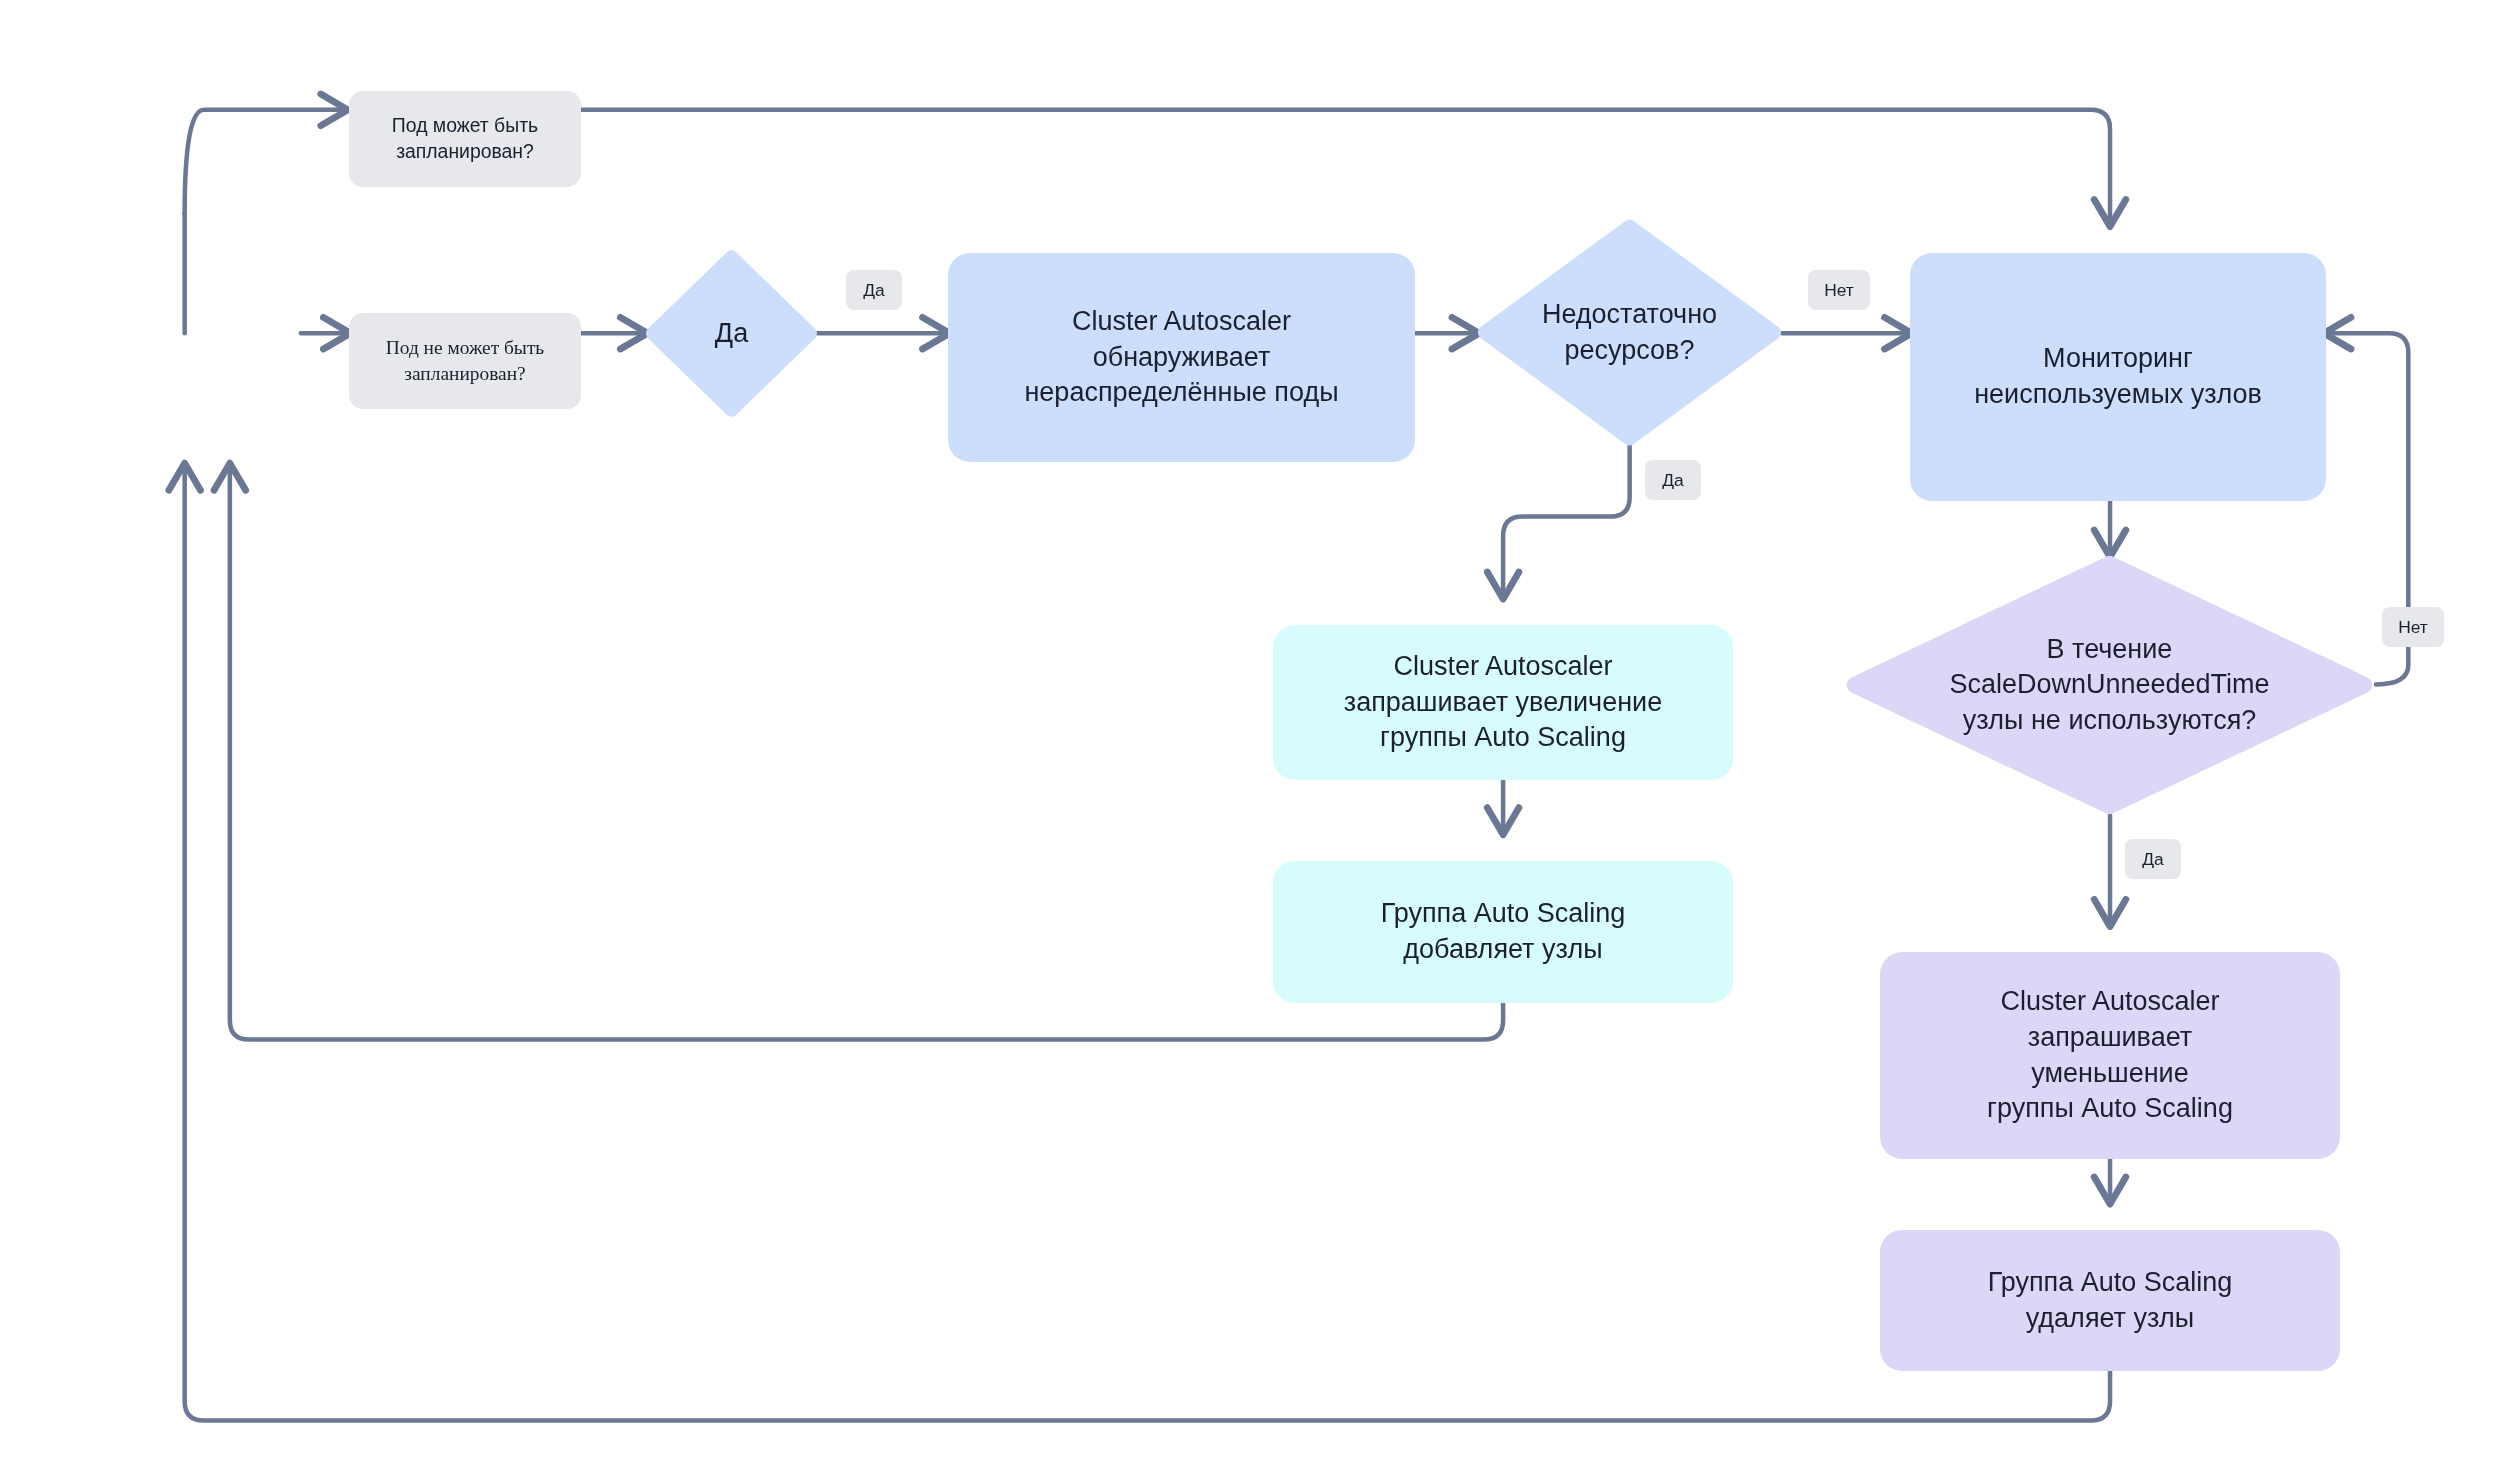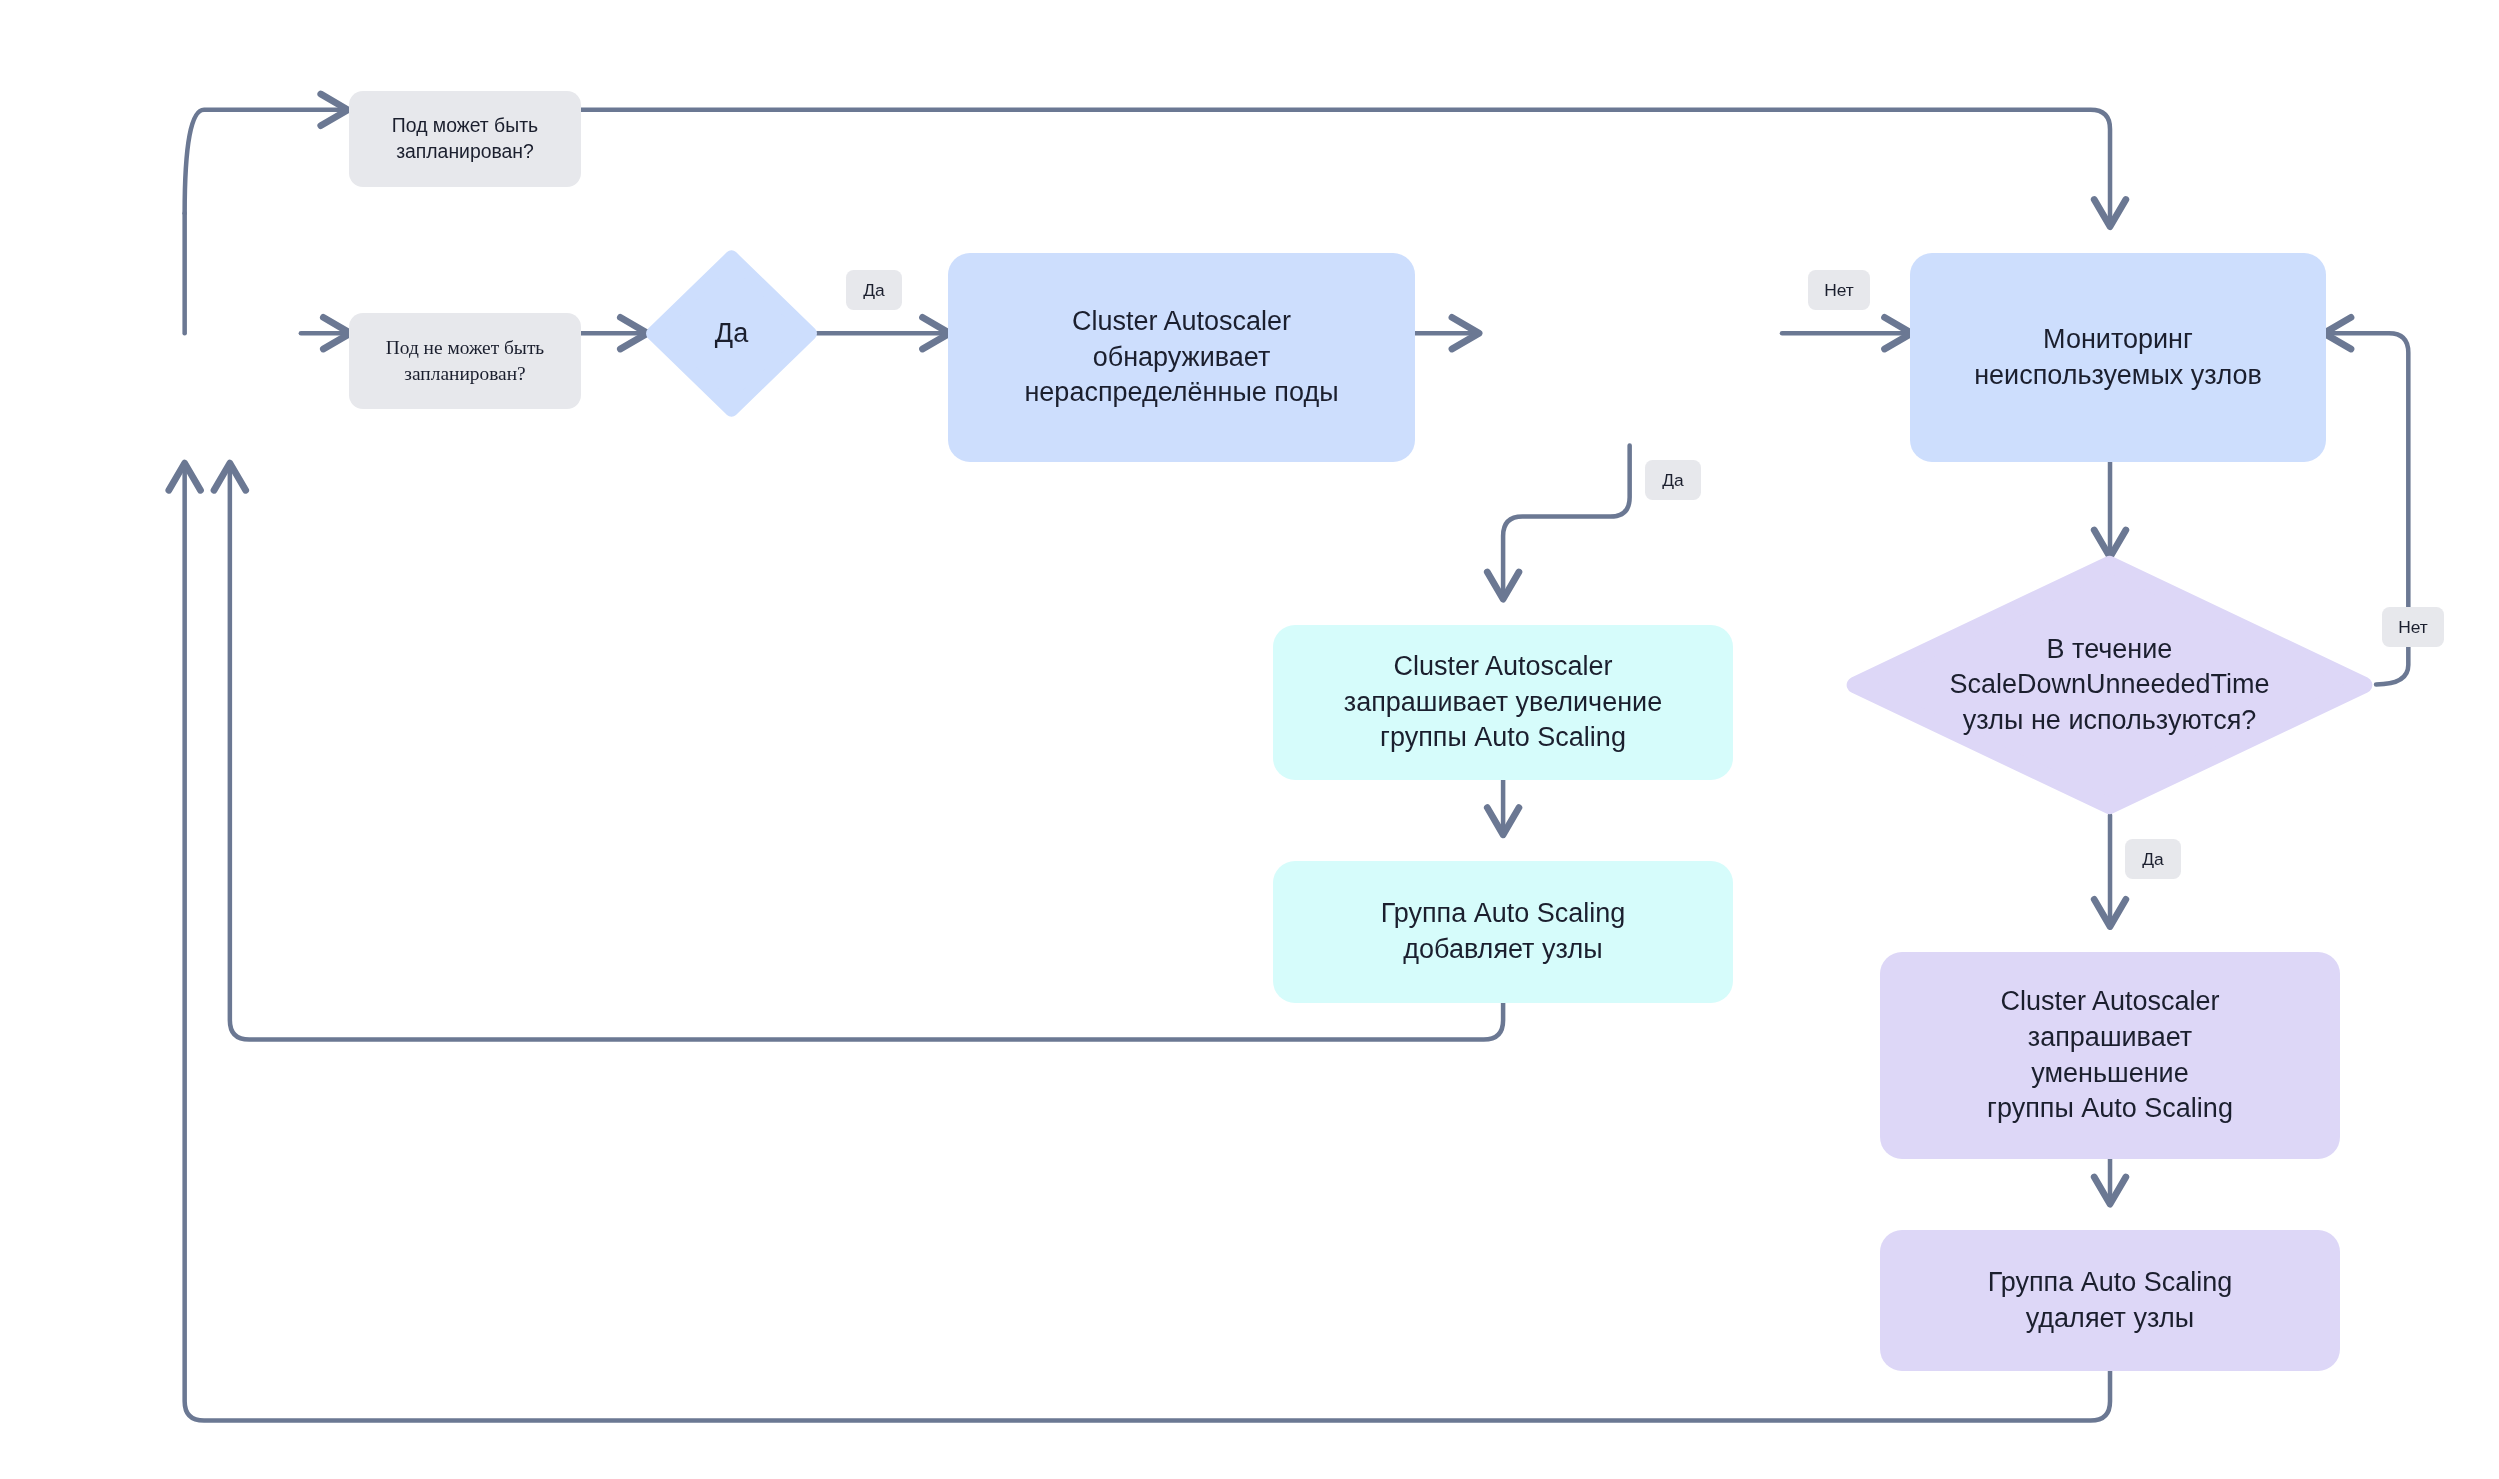--- a/index.html
+++ b/index.html
@@ -107,6 +107,13 @@
 нераспределённые поды</span>
   </div>
 
+  <div class="diamond" style="left:1477px;top:219px;width:305px;height:227px;">
+    <svg class="dshape" viewBox="0 0 472 352">
+      <path d="M236 12 L460 176 L236 340 L12 176 Z" fill="#cddefd" stroke="#cddefd" stroke-width="22" stroke-linejoin="round"></path>
+    </svg>
+    <div class="dlabel fs-mid">Недостаточно
+ресурсов?</div>
+  </div>
 
   <div class="node rect fill-blue fs-mid" style="left:1910px;top:225px;width:416px;height:209px;">
     <span class="n-text">Мониторинг

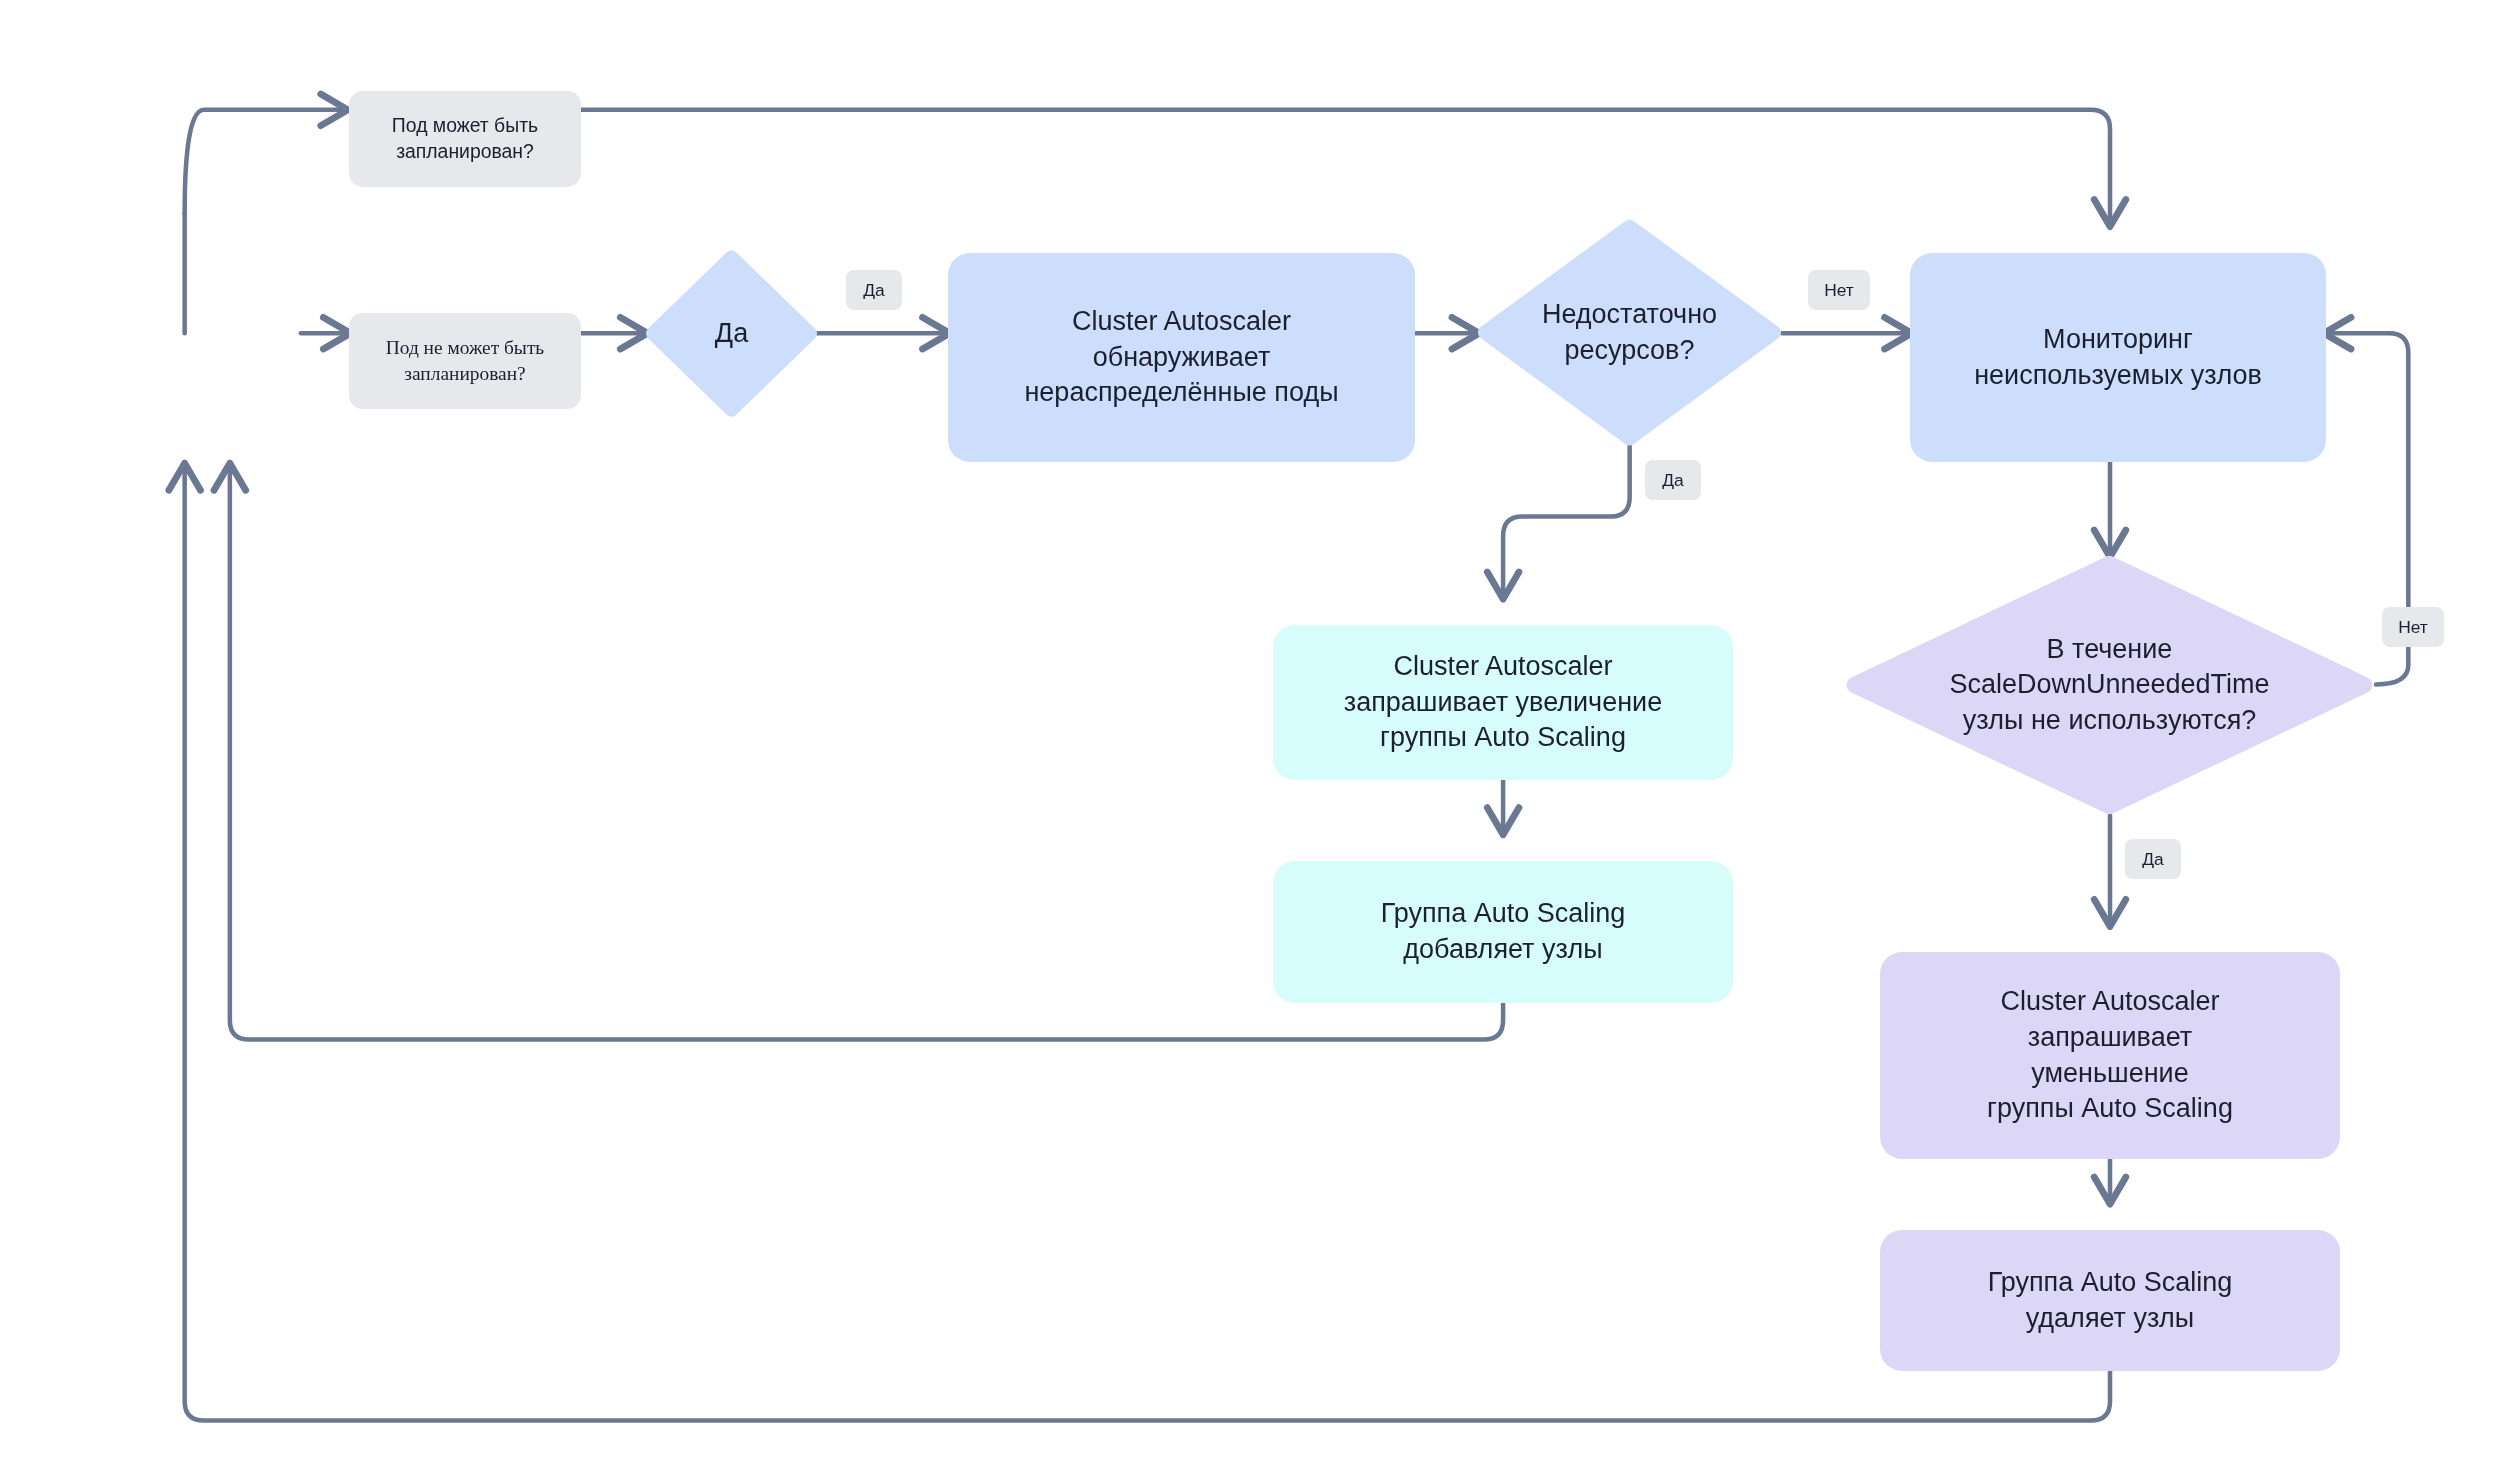--- a/index.html
+++ b/index.html
@@ -115,7 +115,7 @@
 ресурсов?</div>
   </div>
 
-  <div class="node rect fill-blue fs-mid" style="left:1910px;top:225px;width:416px;height:209px;">
+  <div class="node rect fill-blue fs-mid" style="left:1910px;top:225px;width:416px;height:248px;">
     <span class="n-text">Мониторинг
 неиспользуемых узлов</span>
   </div>

